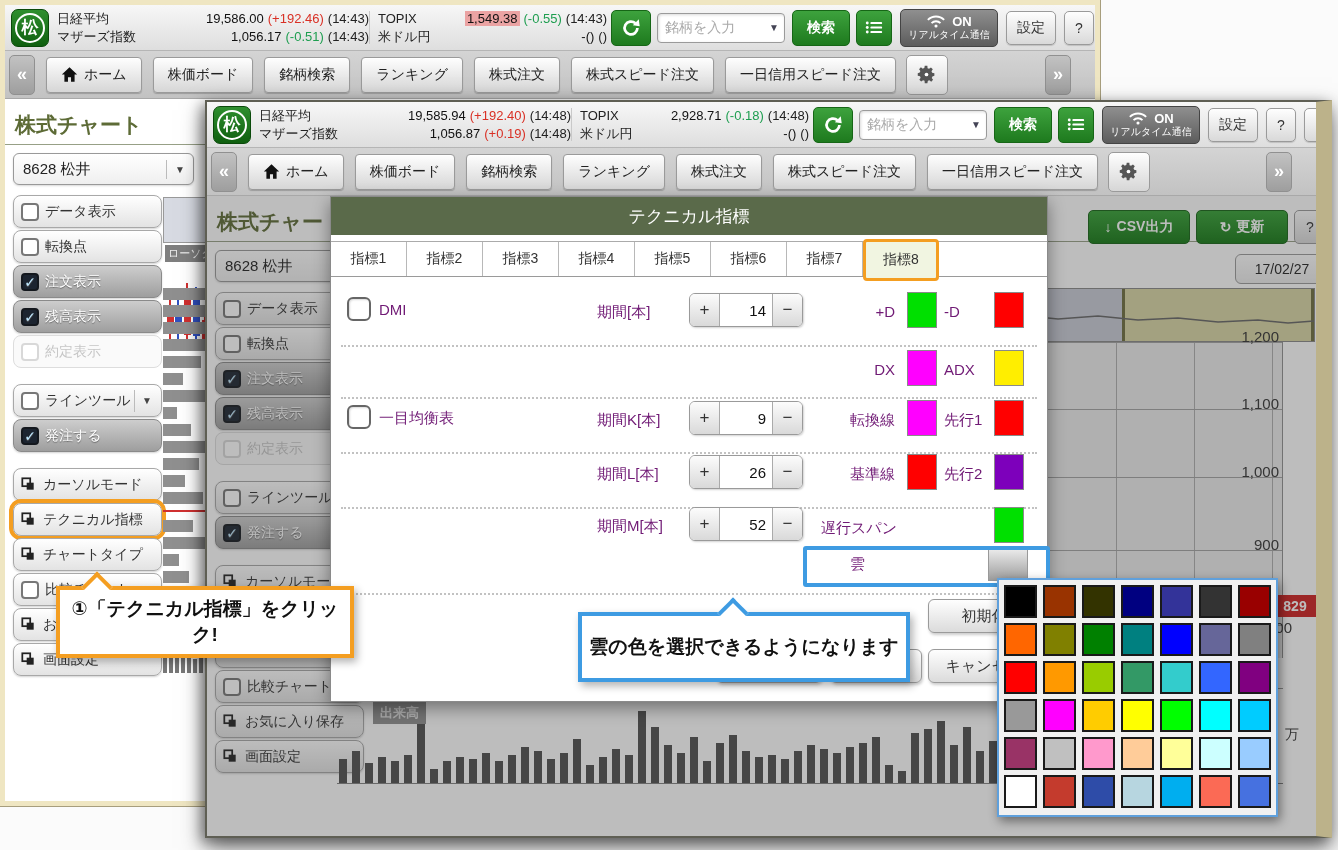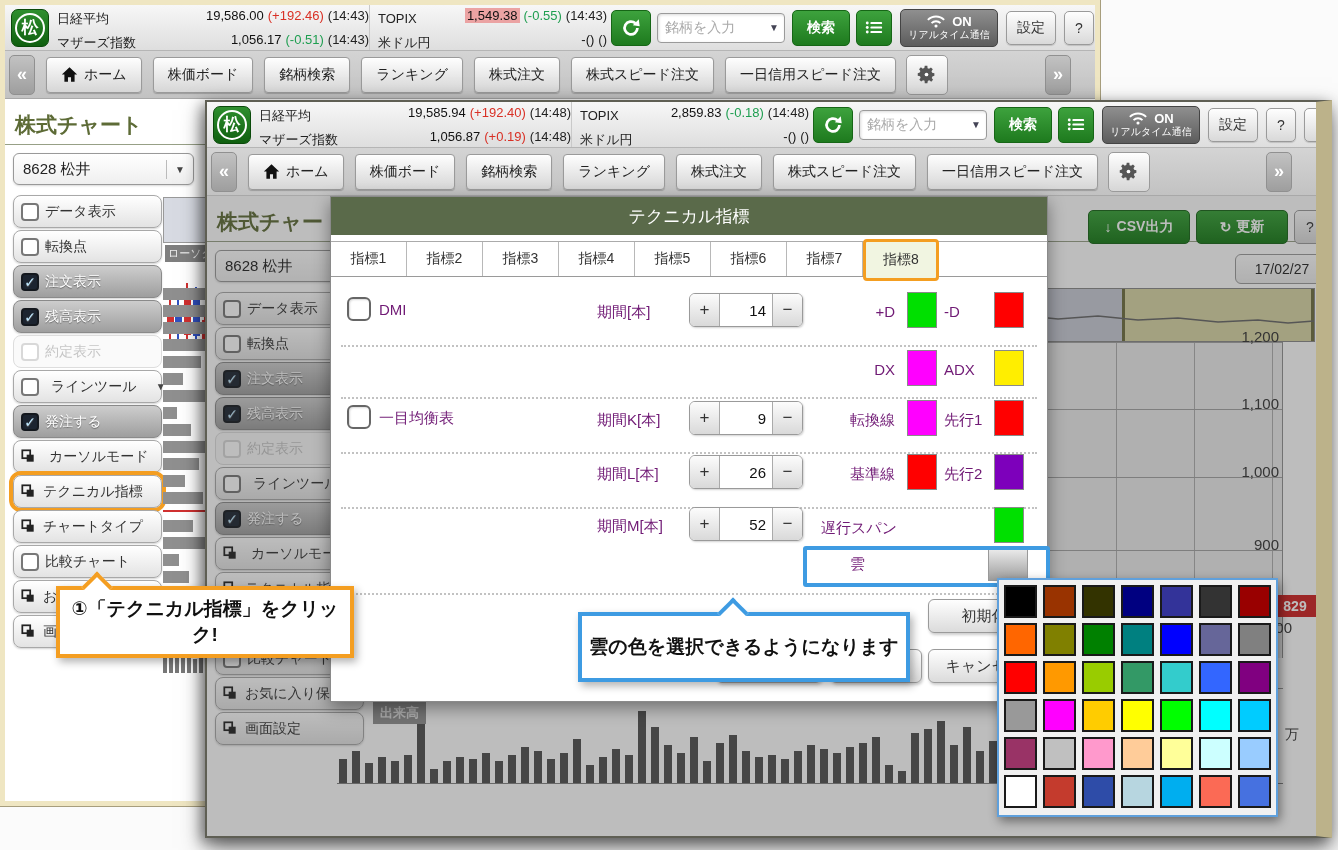--- a/index.html
+++ b/index.html
@@ -25,7 +25,7 @@
   .idx-a{width:312px;}
   .idx-b{width:238px;border-left:1px solid #C9C9C9;padding-left:8px;}
   .idx-row{display:flex;align-items:center;line-height:15px;}
-  .idx-lab{flex:none;margin-top:6px;}
+  .idx-lab{flex:none;}
   .idx-a .idx-lab{width:88px;}
   .idx-b .idx-lab{width:62px;}
   .idx-right{flex:1;display:flex;justify-content:flex-end;gap:4px;white-space:nowrap;}

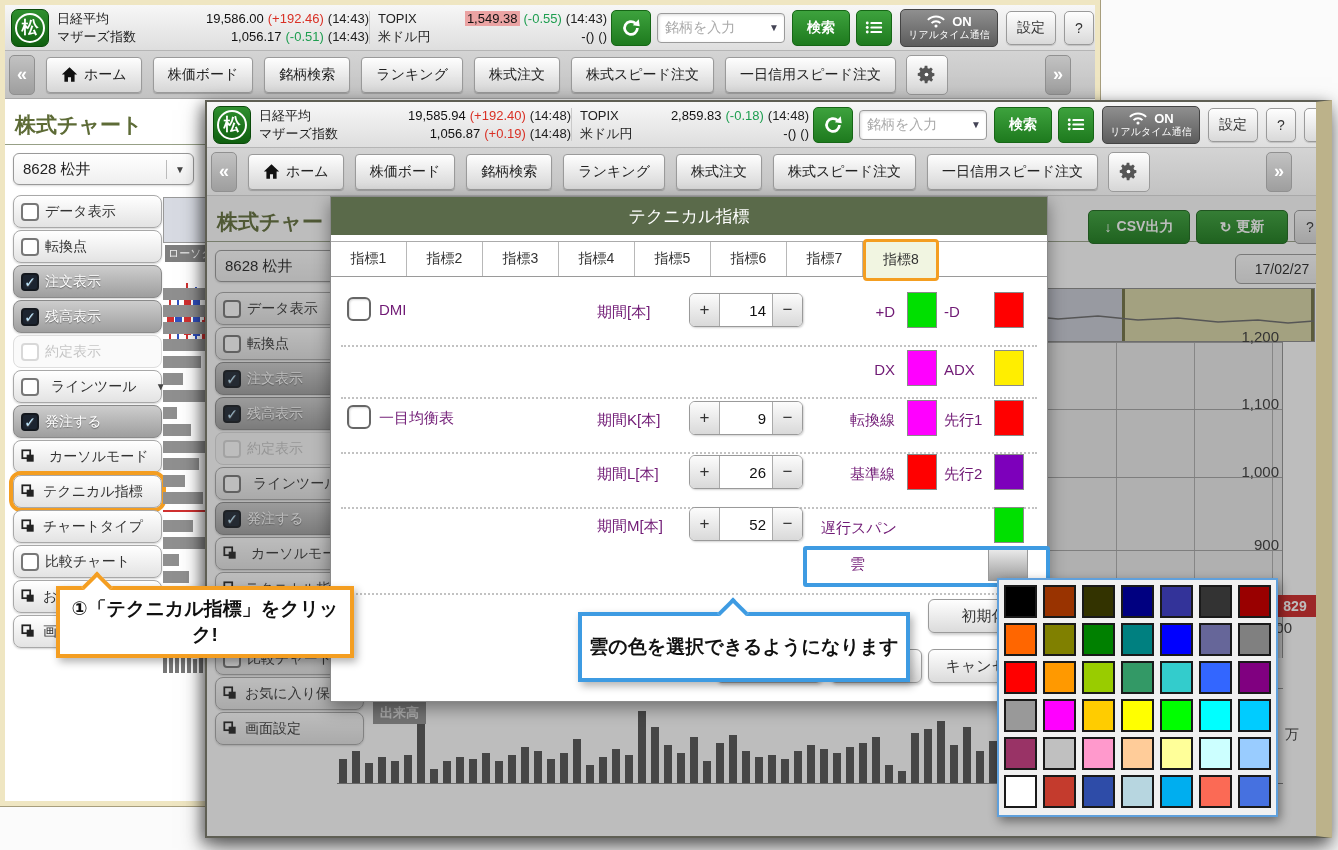--- a/index.html
+++ b/index.html
@@ -441,7 +441,7 @@
           <div class="idx-row">
             <span class="idx-lab">TOPIX</span>
             <span class="idx-right">
-              <span class="idx-val">2,859.83</span>
+              <span class="idx-val">2,928.71</span>
               <span class="idx-chg down">(-0.18)</span>
               <span class="idx-tim">(14:48)</span>
             </span>

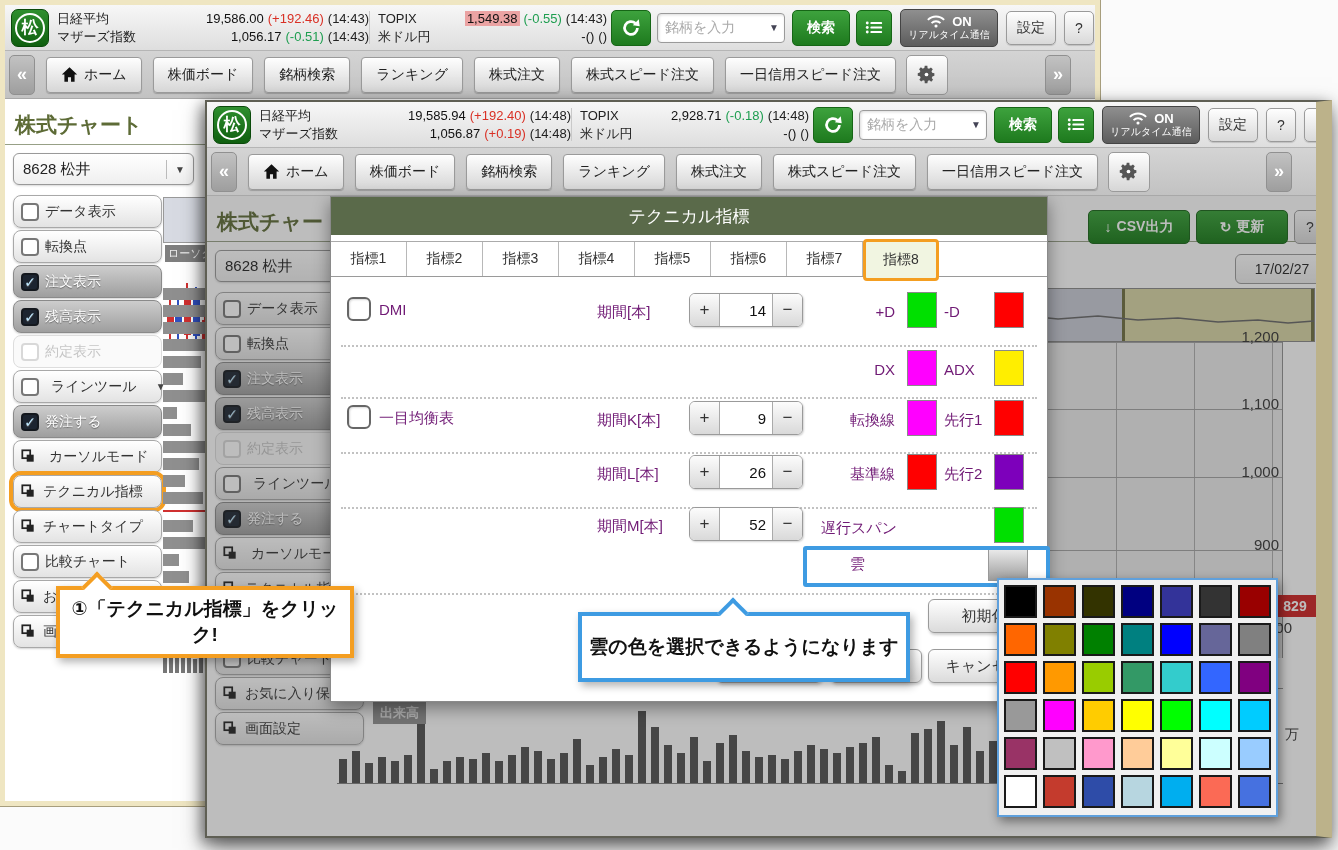--- a/index.html
+++ b/index.html
@@ -75,7 +75,7 @@
   .sb-btn{position:relative;height:33px;margin-bottom:2px;border:1px solid #A8A8A8;border-radius:8px;
           background:linear-gradient(#FFF,#E3E3E3);display:flex;align-items:center;padding:0 7px;font-size:14px;color:#333;
           cursor:pointer;box-shadow:0 1px 2px rgba(0,0,0,.18);white-space:nowrap;}
-  .sb-btn.gap{margin-top:2px;gap:6px;}
+  .sb-btn.gap{margin-top:16px;}
   .sb-btn.checked{background:linear-gradient(#CDCDCD,#9E9E9E);border-color:#8A8A8A;color:#FFF;text-shadow:0 1px 1px #666;}
   .sb-btn.disabled{background:#FAFAFA;border-color:#DDD;color:#C6C6C6;box-shadow:none;}
   .sb-btn.hl{outline:4px solid #F49E21;outline-offset:0;}

